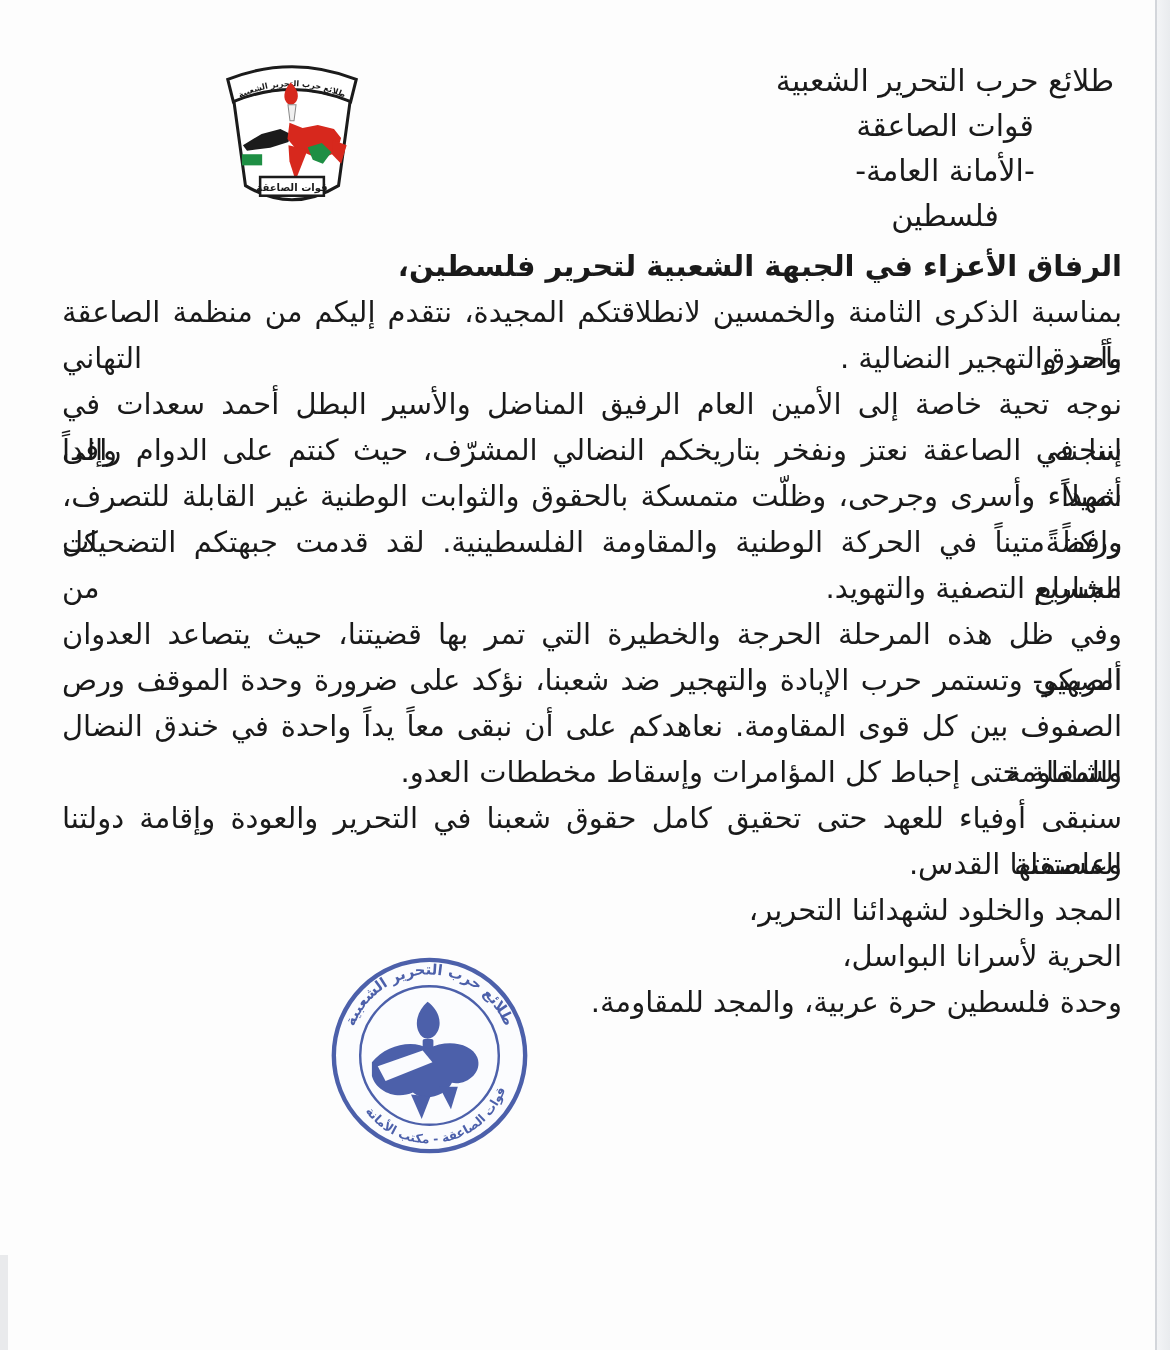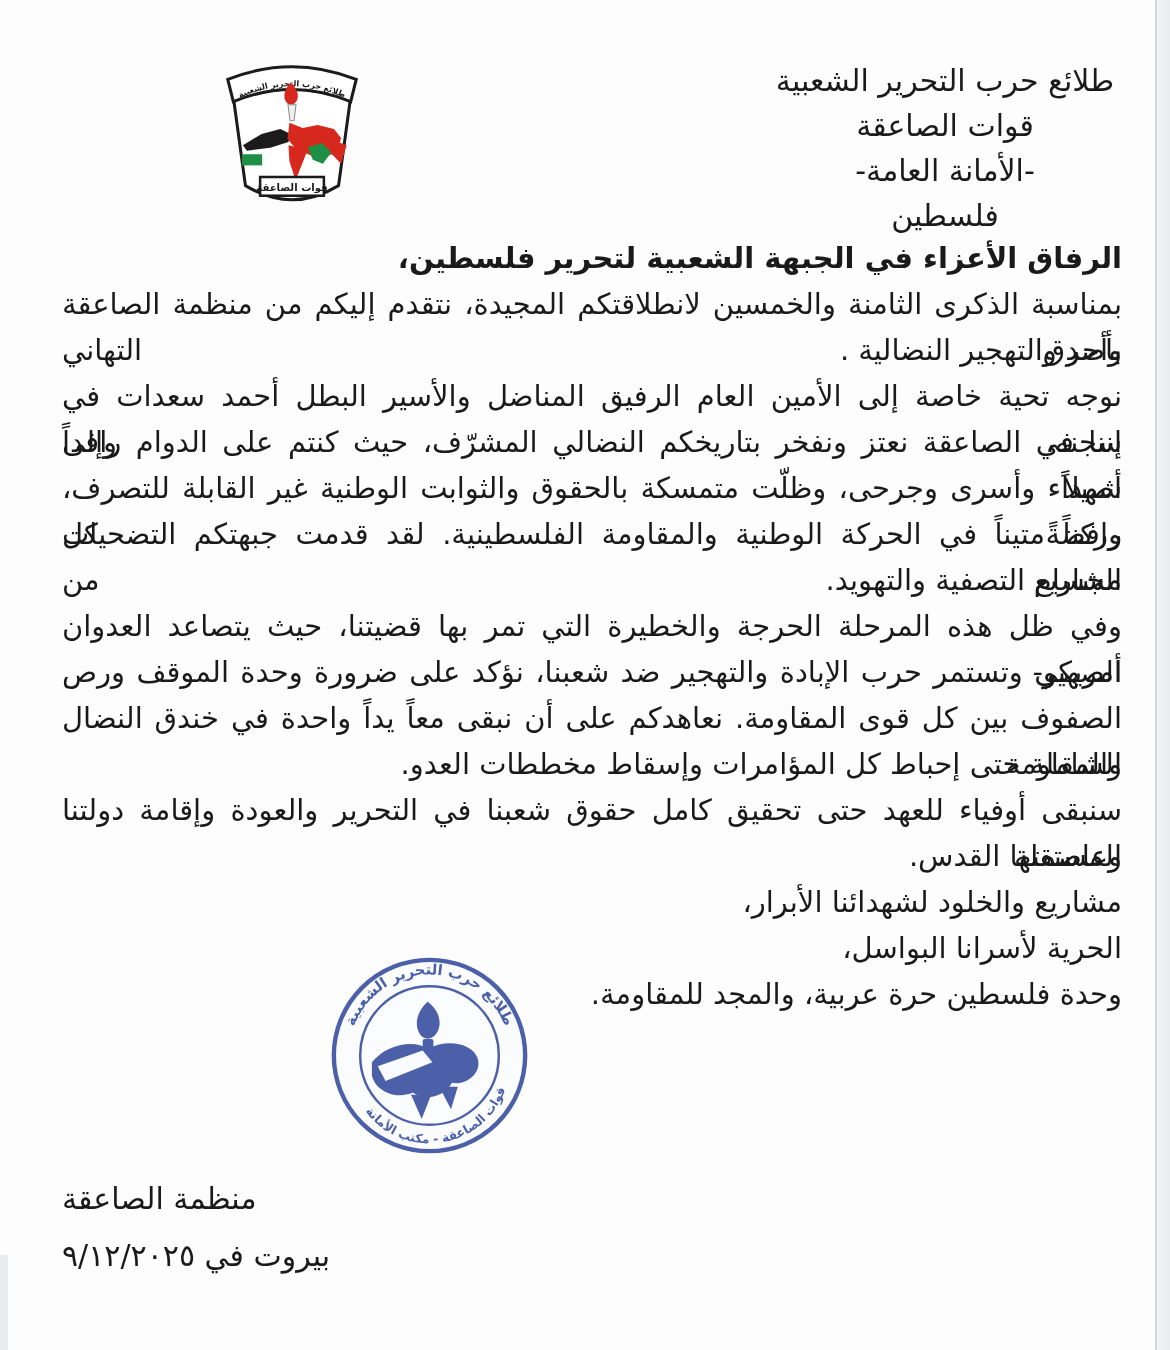--- a/index.html
+++ b/index.html
@@ -34,7 +34,7 @@
 
   
   .body-text{
-    position:absolute;top:235px;left:62px;right:48px;
+    position:absolute;top:243px;left:62px;right:48px;
     direction:rtl;font-size:29px;line-height:46px;
   }
   .bline{height:46px;white-space:nowrap;text-align:right;}

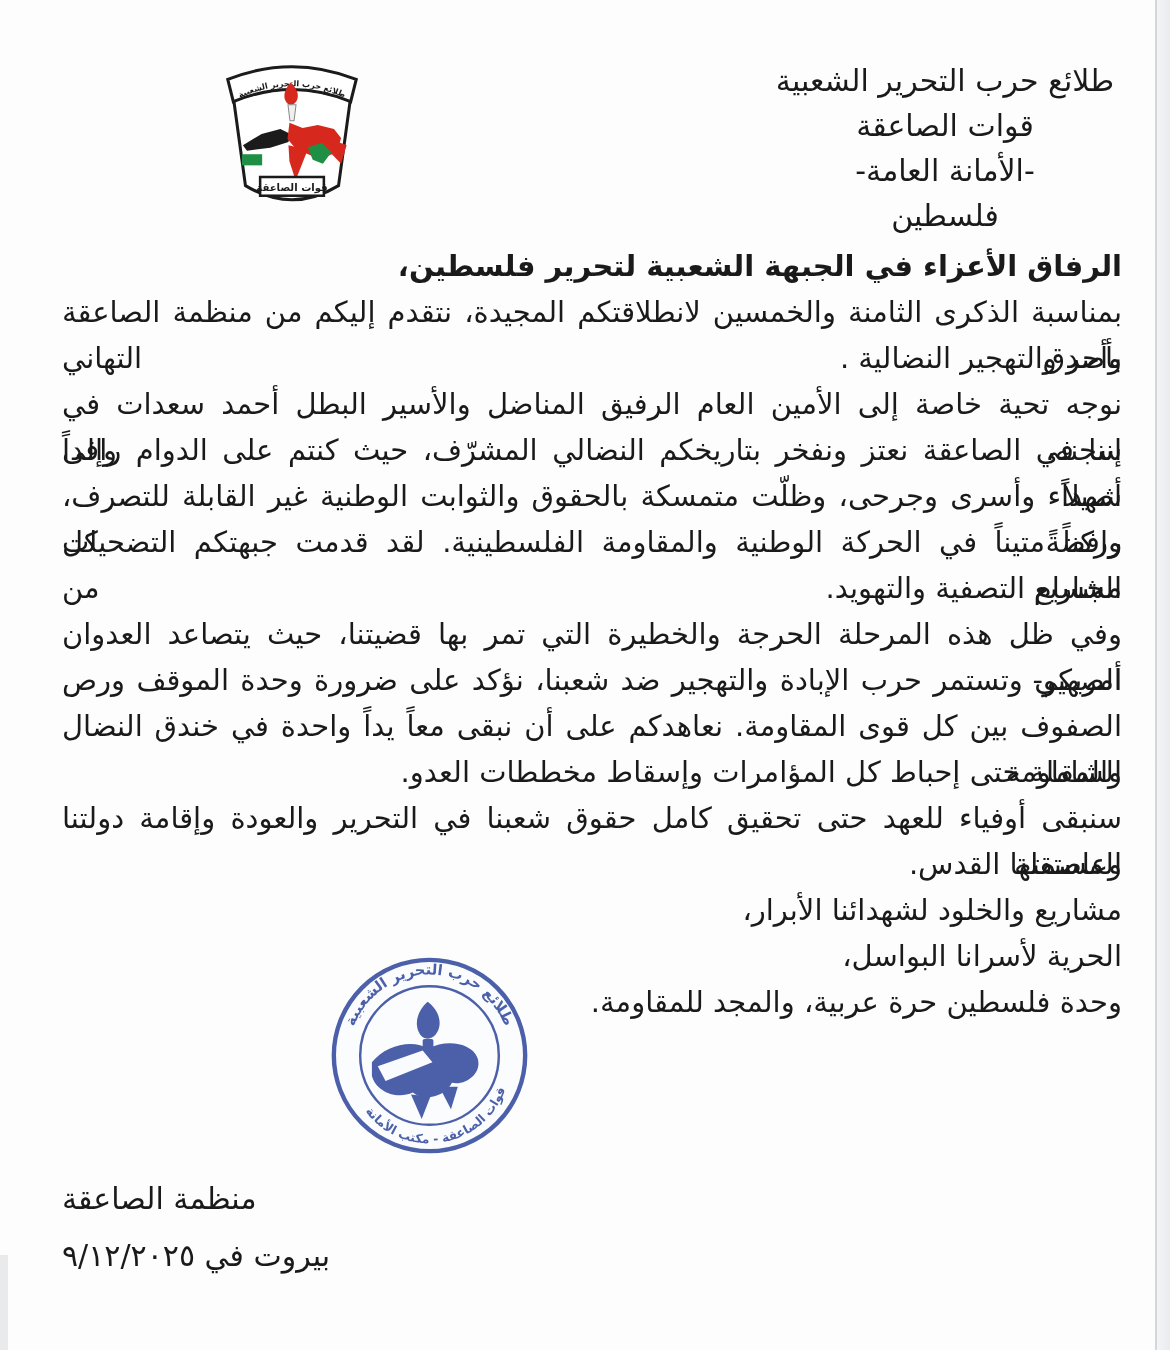--- a/index.html
+++ b/index.html
@@ -115,7 +115,7 @@
     <div class="bline">الشاملة حتى إحباط كل المؤامرات وإسقاط مخططات العدو.</div>
     <div class="bline justify">سنبقى أوفياء للعهد حتى تحقيق كامل حقوق شعبنا في التحرير والعودة وإقامة دولتنا المستقلة</div>
     <div class="bline">وعاصمتها القدس.</div>
-    <div class="bline">مشاريع والخلود لشهدائنا الأبرار،</div>
+    <div class="bline">المجد والخلود لشهدائنا التحرير،</div>
     <div class="bline">الحرية لأسرانا البواسل،</div>
     <div class="bline">وحدة فلسطين حرة عربية، والمجد للمقاومة.</div>
   </div>

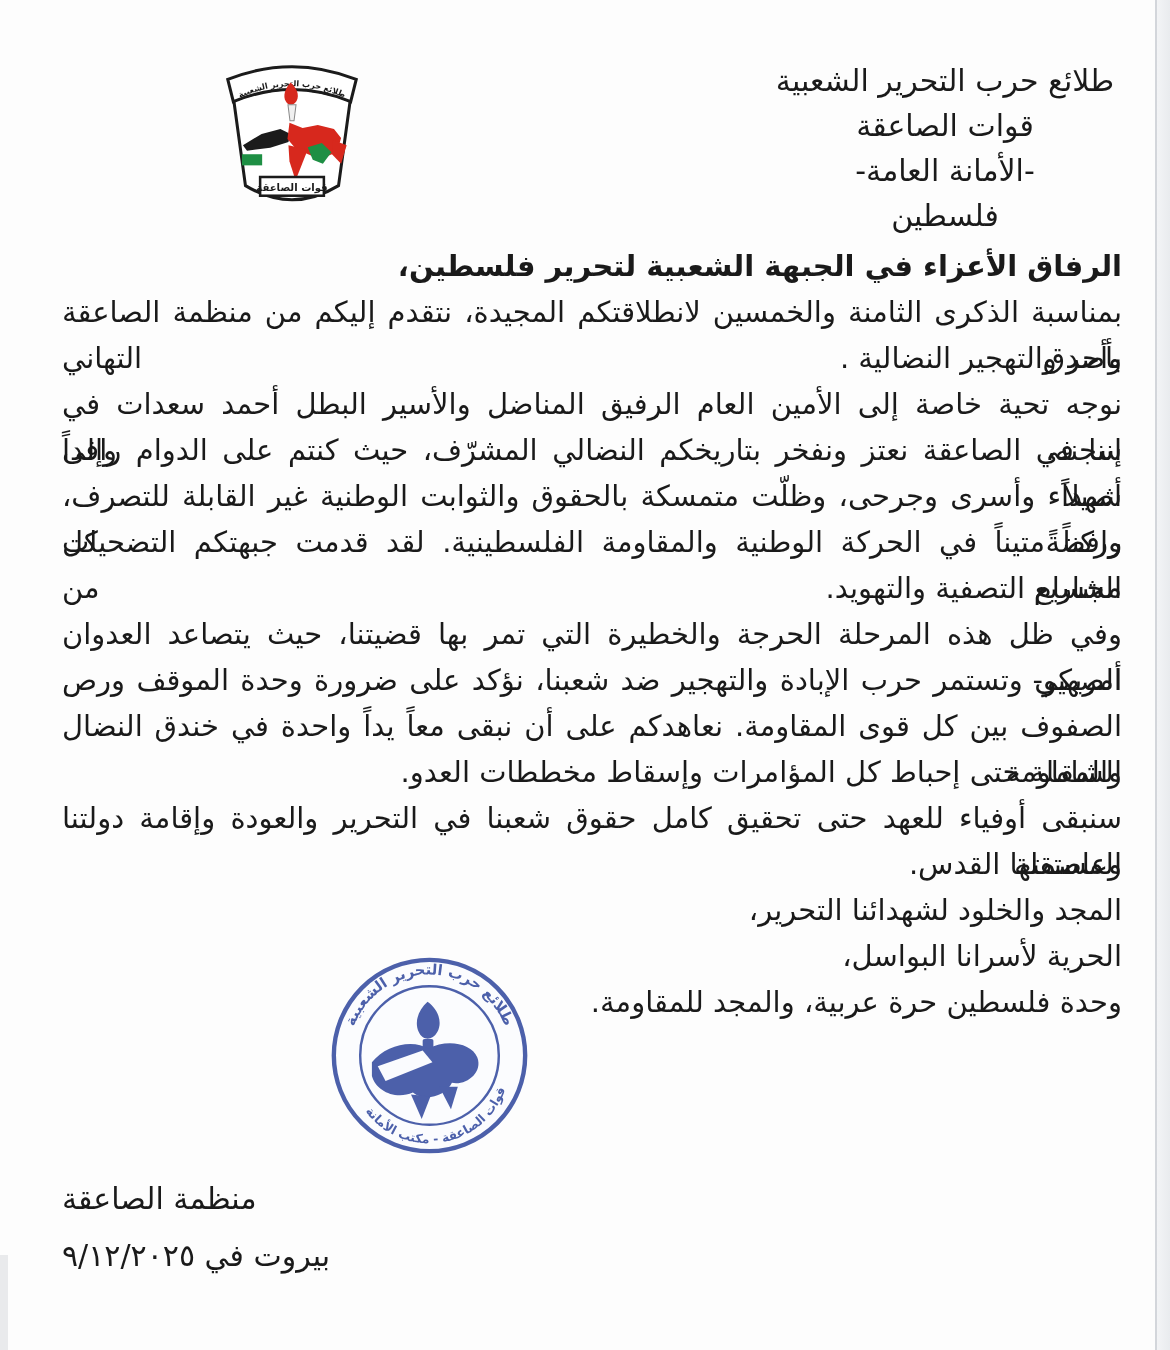--- a/index.html
+++ b/index.html
@@ -144,10 +144,6 @@
     </g>
   </svg>
 
-  <div class="signature">
-    <div>منظمة الصاعقة</div>
-    <div>بيروت في ٩/١٢/٢٠٢٥</div>
-  </div>
 
 </div>
 

